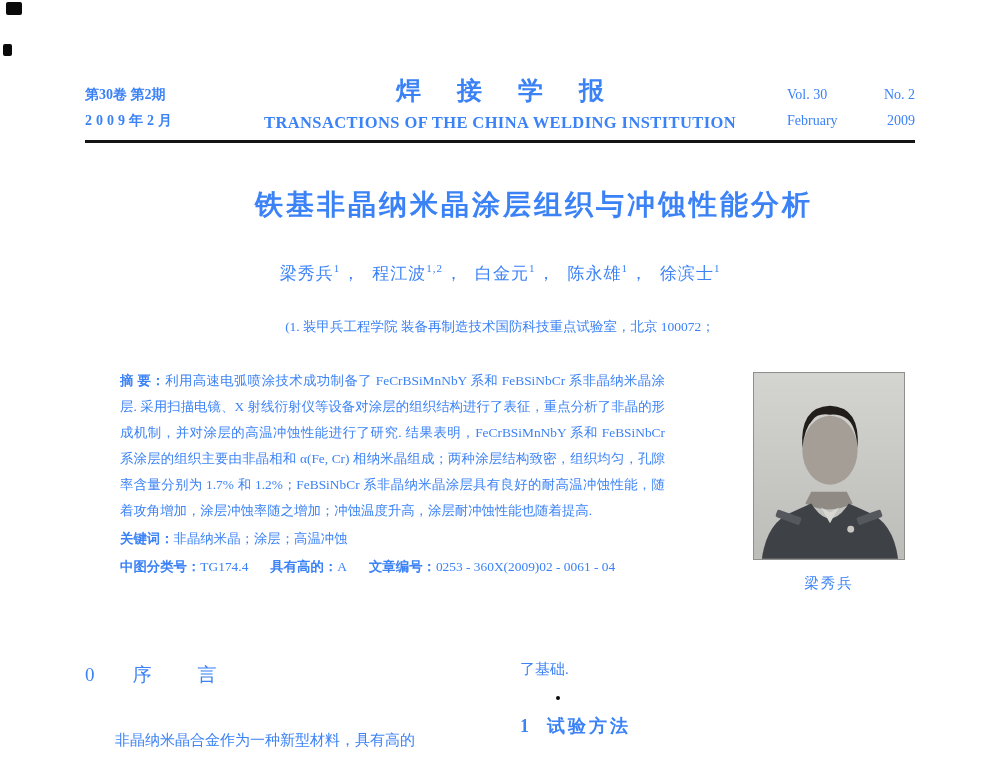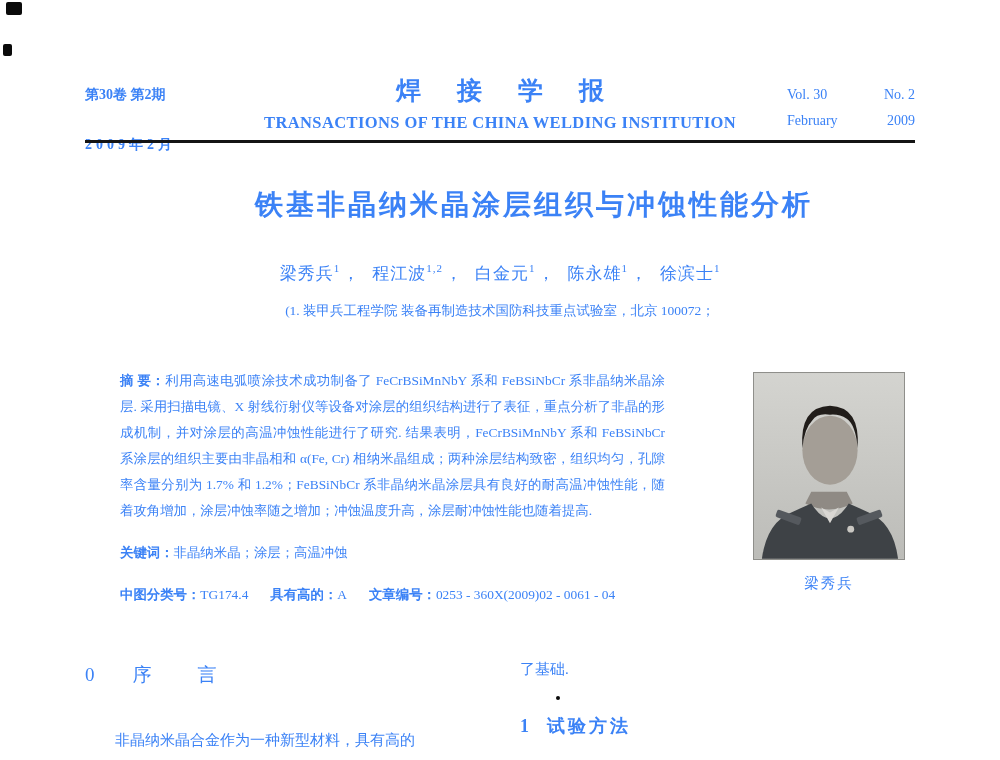--- a/index.html
+++ b/index.html
@@ -19,7 +19,7 @@
 
   
   .head-left{position:absolute;left:85px;top:82px;font-size:14px;font-weight:bold;line-height:26px;white-space:nowrap;}
-  .head-left .cn-date{letter-spacing:4px;margin-top:24px;}
+  .head-left .cn-date{letter-spacing:4px;}
   .head-center{position:absolute;left:250px;width:500px;top:74px;text-align:center;}
   .cn-journal{font-size:25px;font-weight:bold;letter-spacing:36px;padding-left:36px;white-space:nowrap;}
   .en-journal{font-size:16.5px;font-weight:bold;letter-spacing:0.4px;margin-top:6px;white-space:nowrap;}

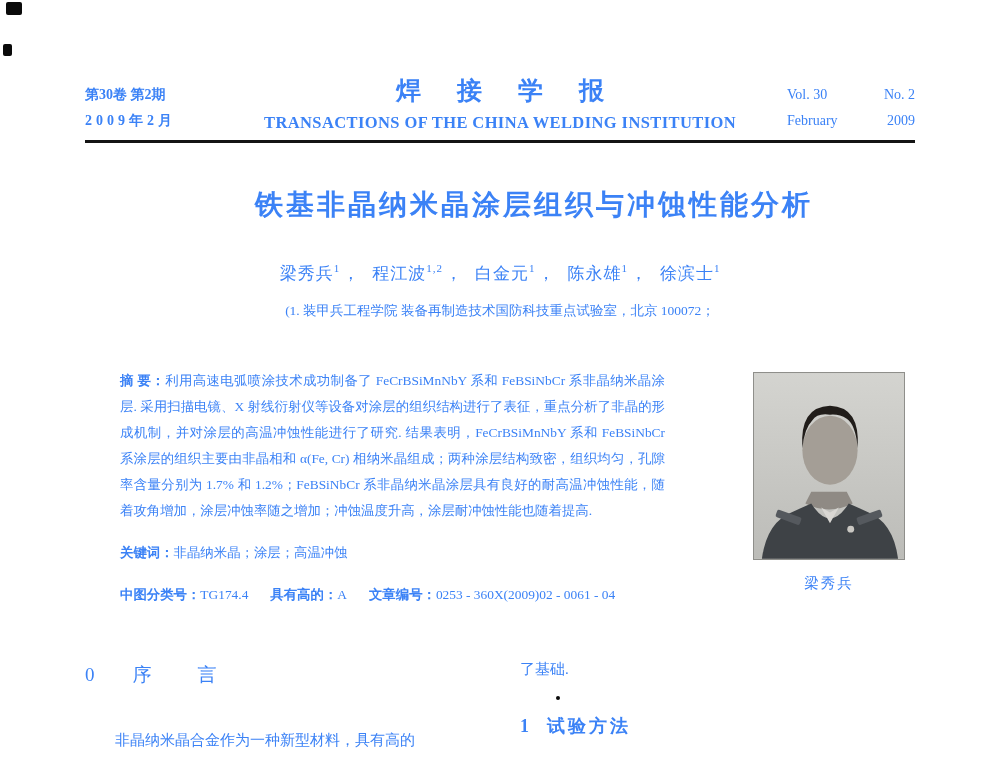--- a/index.html
+++ b/index.html
@@ -34,7 +34,7 @@
   .authors sup{font-size:11px;}
   .author-sep{margin:0 12px 0 2px;}
   .affil{position:absolute;left:0;width:1000px;text-align:center;font-size:13.5px;}
-  .affil1{top:302px;}
+  .affil1{top:318px;}
   .affil2{top:328px;}
 
   

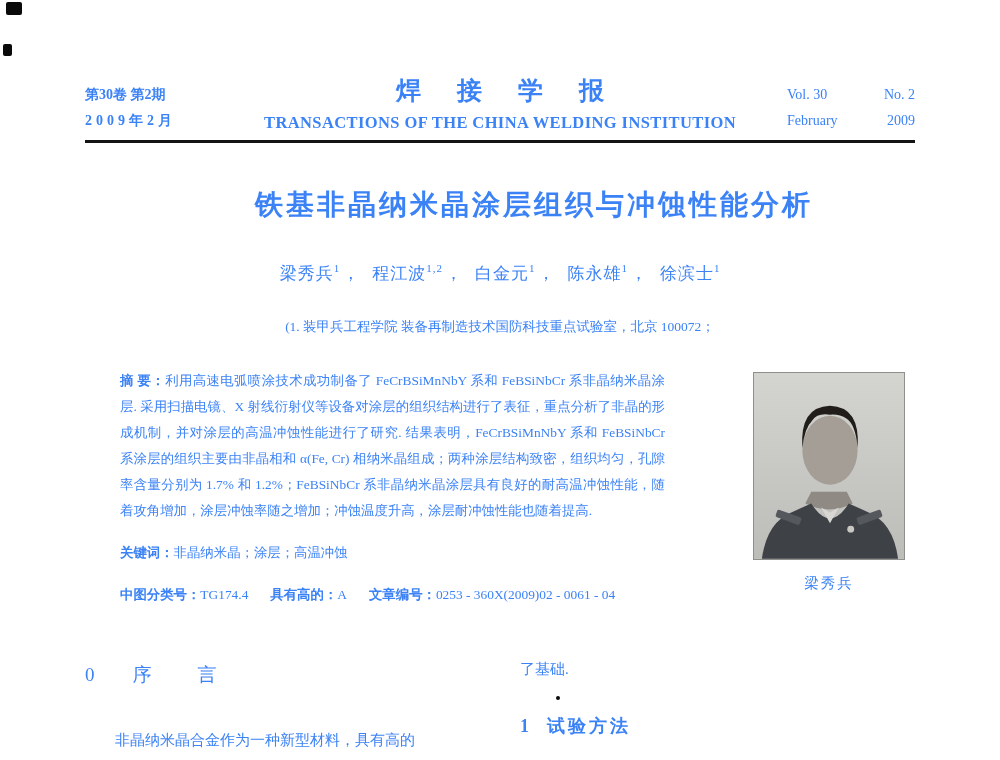--- a/index.html
+++ b/index.html
@@ -40,7 +40,7 @@
   
   .abstract-block{position:absolute;left:120px;top:368px;width:545px;font-size:13.4px;line-height:26px;text-align:justify;}
   .abstract-block b{font-weight:bold;font-family:Liberation Serif, serif;}
-  .meta-line{margin-top:16px;}
+  .meta-line{margin-top:2px;}
   .meta-gap{display:inline-block;width:22px;}
 
   

